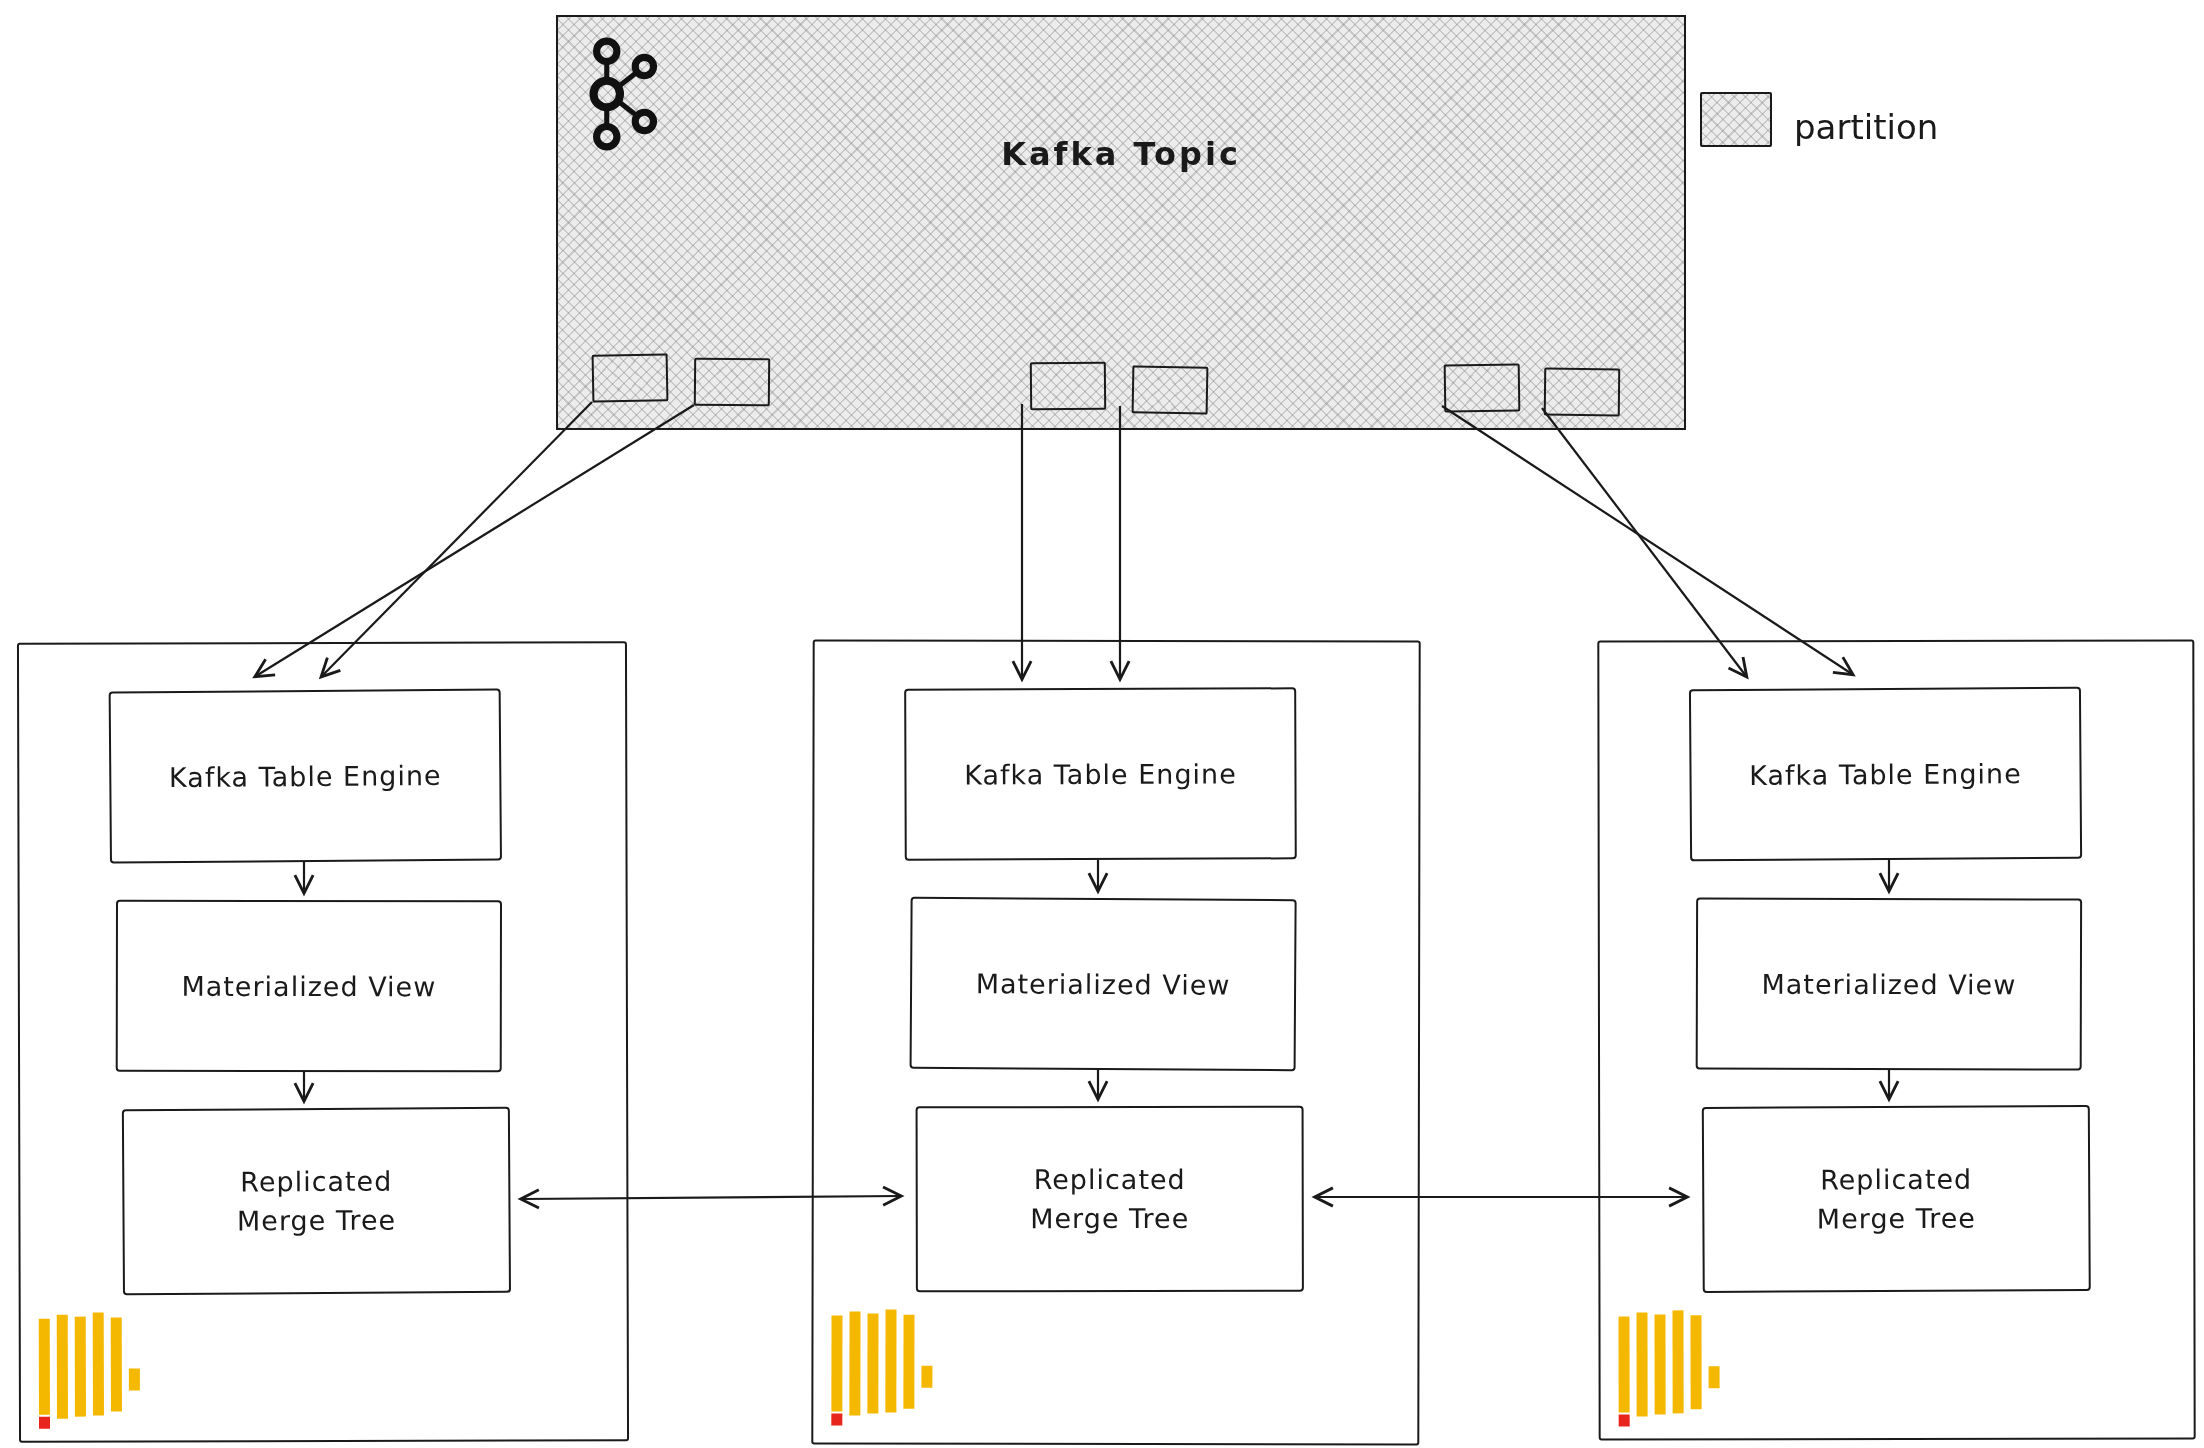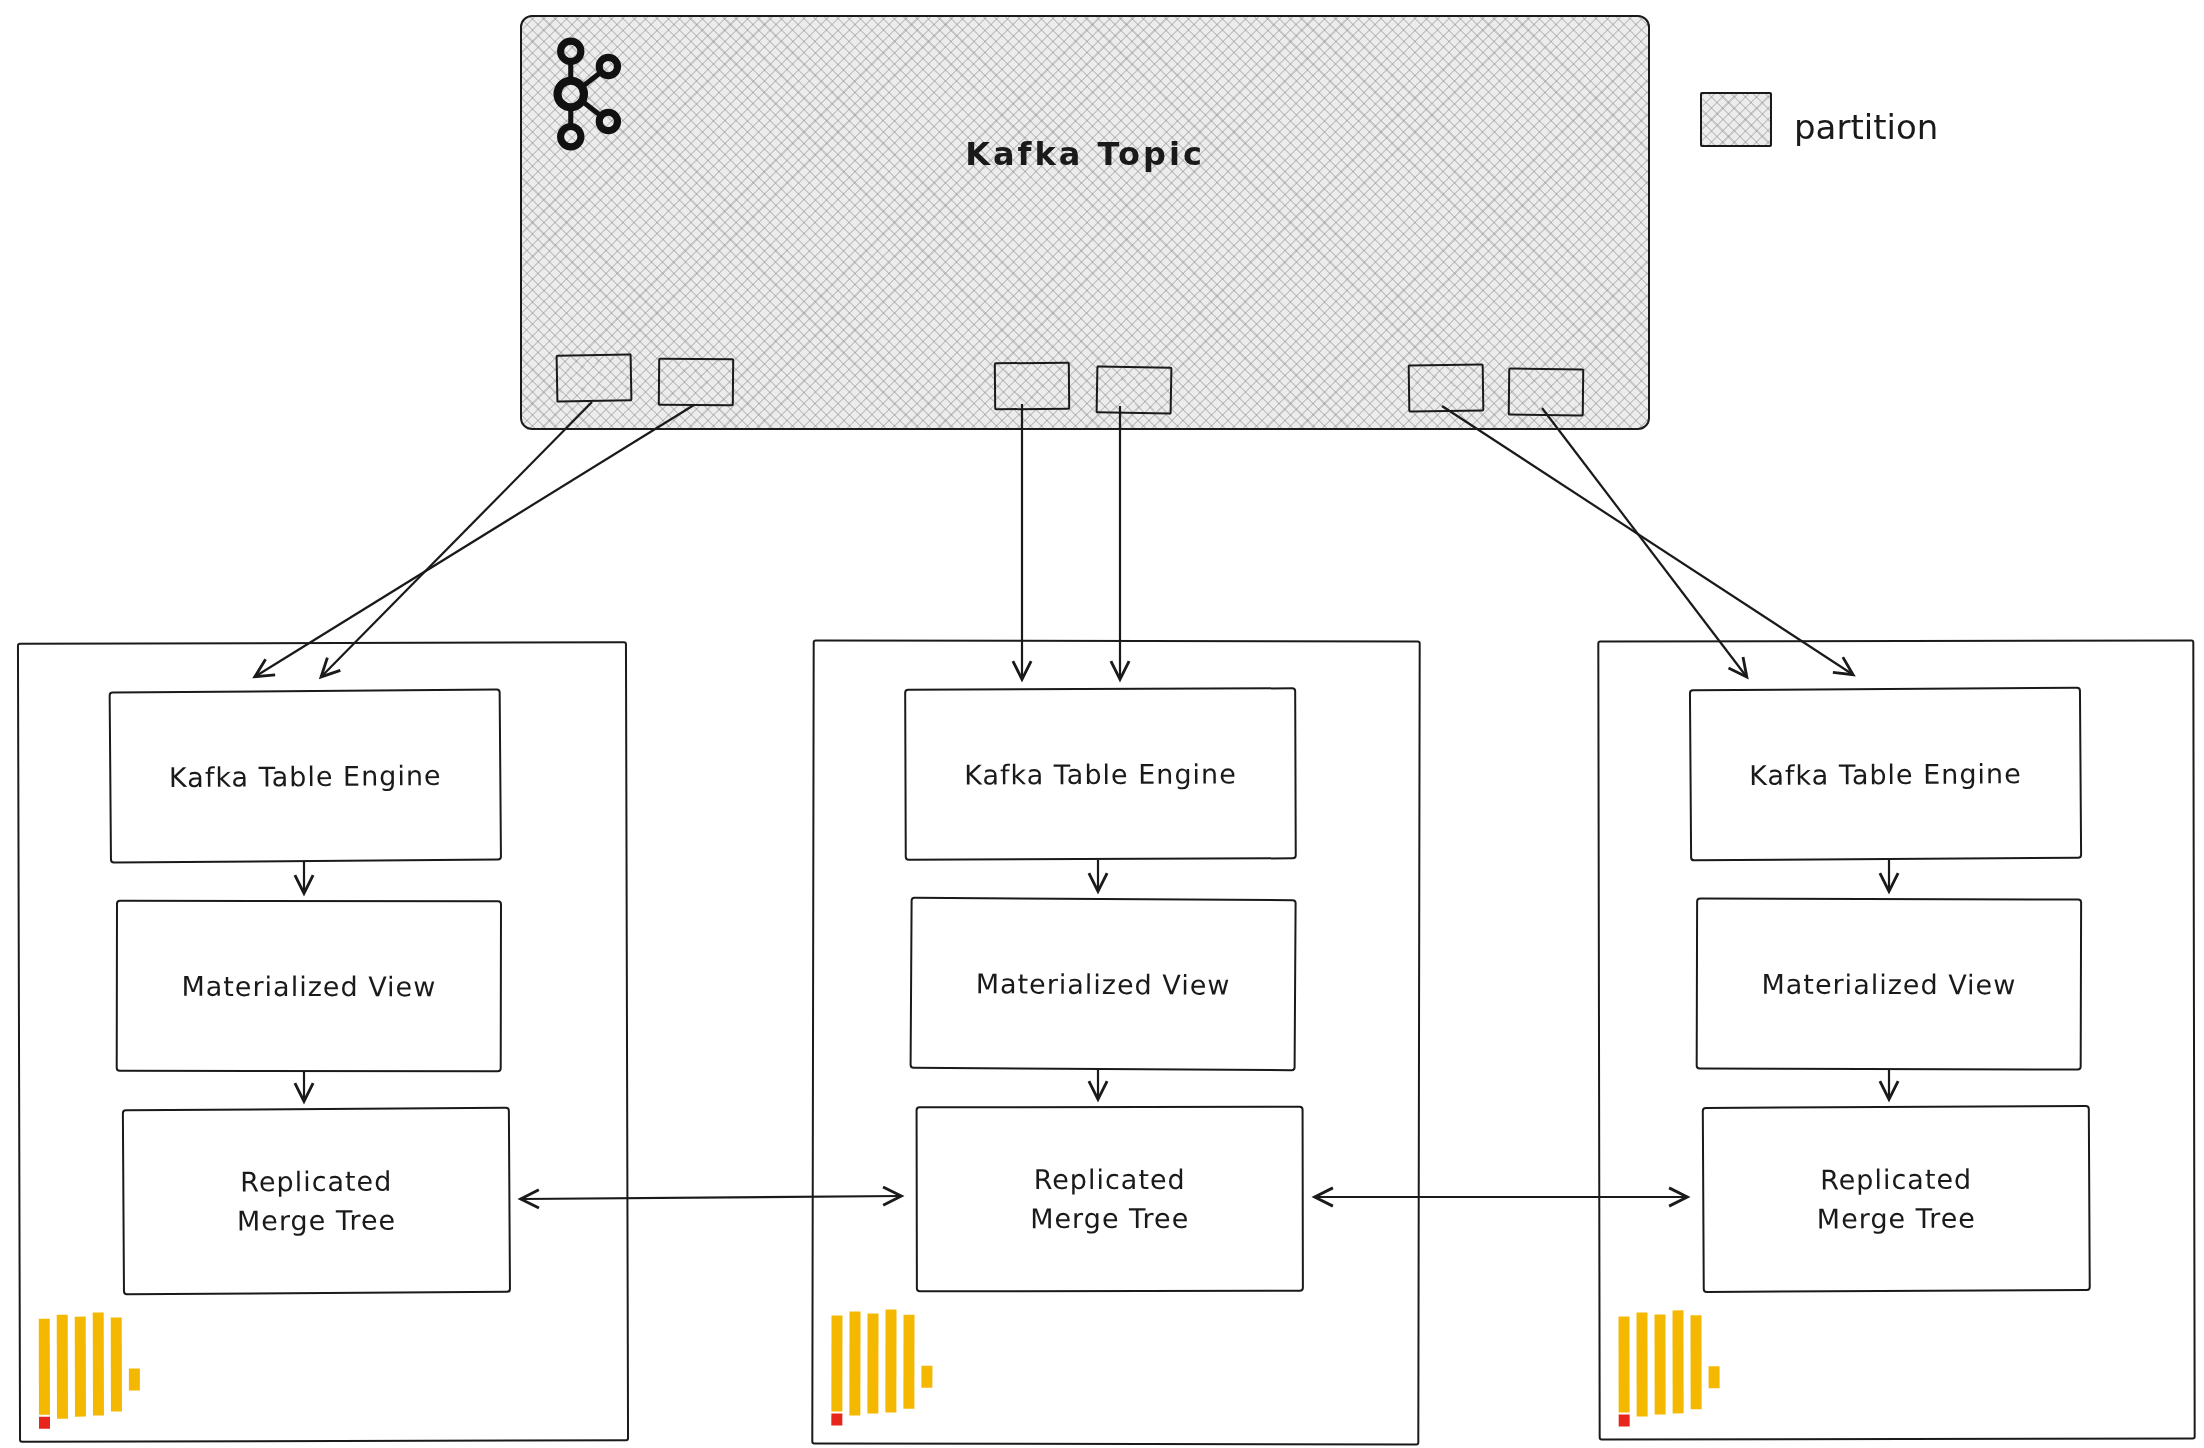--- a/index.html
+++ b/index.html
@@ -16,7 +16,7 @@
       repeating-linear-gradient(45deg, rgba(110,110,110,.28) 0 1.5px, transparent 1.5px 8px),
       repeating-linear-gradient(135deg, rgba(110,110,110,.28) 0 1.5px, transparent 1.5px 8px);
   }
-  .box{border:2.5px solid var(--ink,#1a1a1a);border-radius:12px;box-sizing:border-box;}
+  .box{border:2.5px solid var(--ink,#1a1a1a);border-radius:0;box-sizing:border-box;margin-left:36px;}
 
   
   #kafka-topic{position:absolute;left:520px;top:15px;width:1130px;height:415px;}

